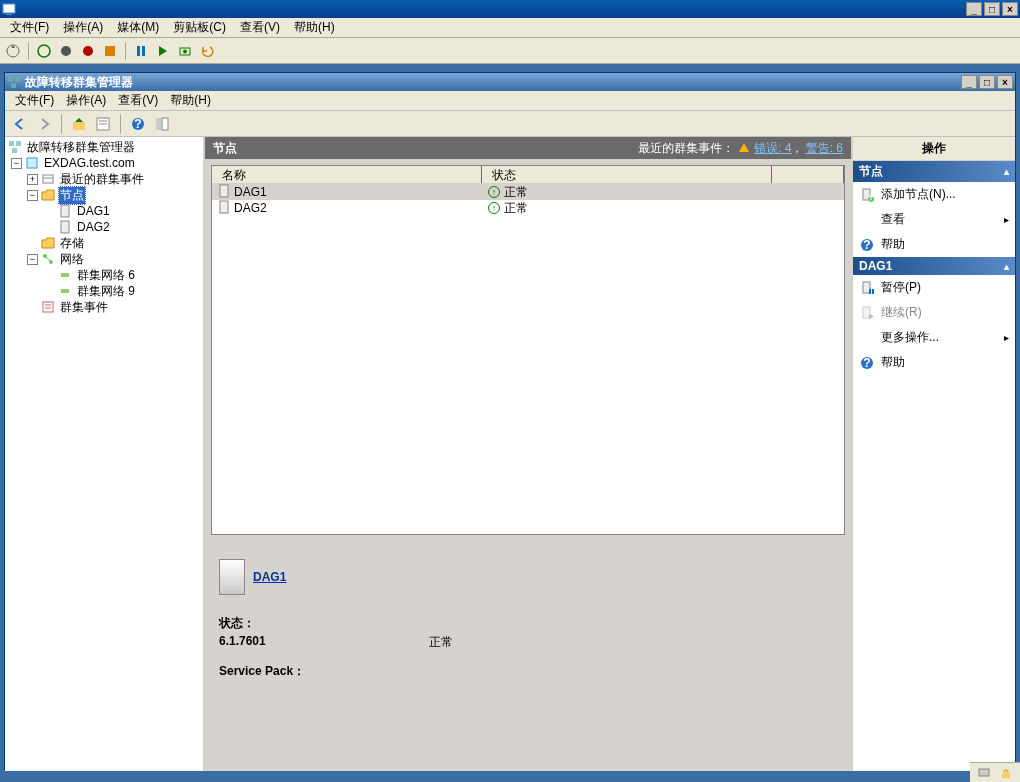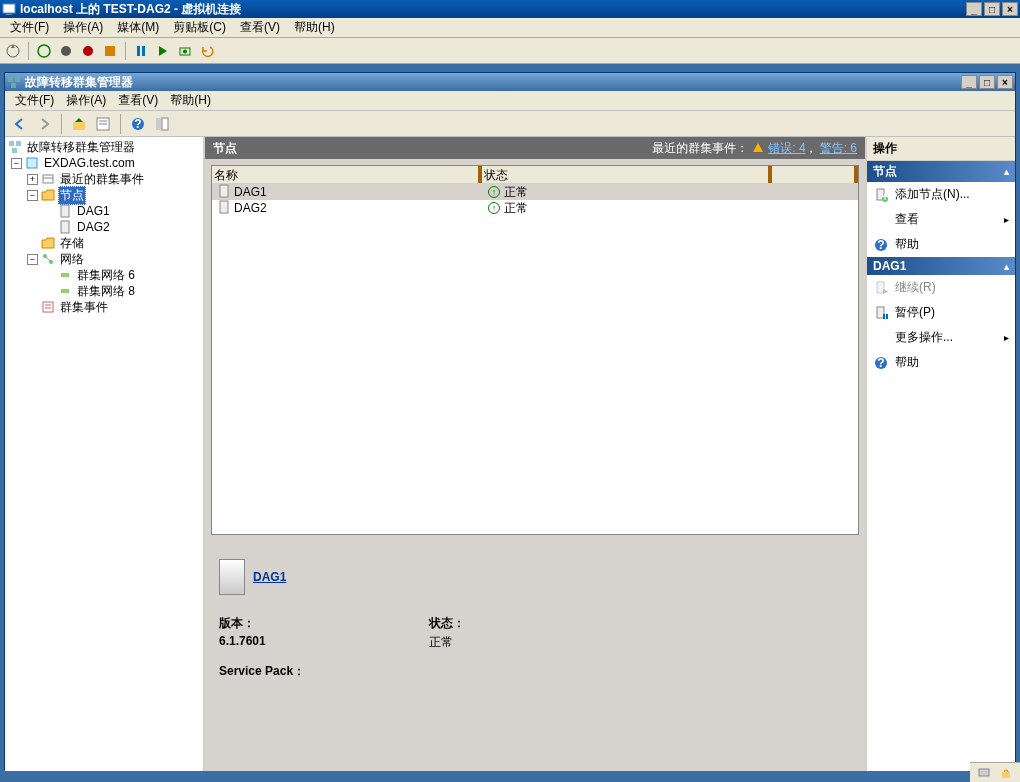--- a/index.html
+++ b/index.html
@@ -95,7 +95,6 @@
         <rect x="4" y="12" width="6" height="1" fill="#5a8bc8"></rect>
       </svg>
   </span>
-  <span>localhost 上的 TEST-DAG2 - 虚拟机连接</span>
   <div class="wc">
     <div class="btn">_</div>
     <div class="btn">□</div>

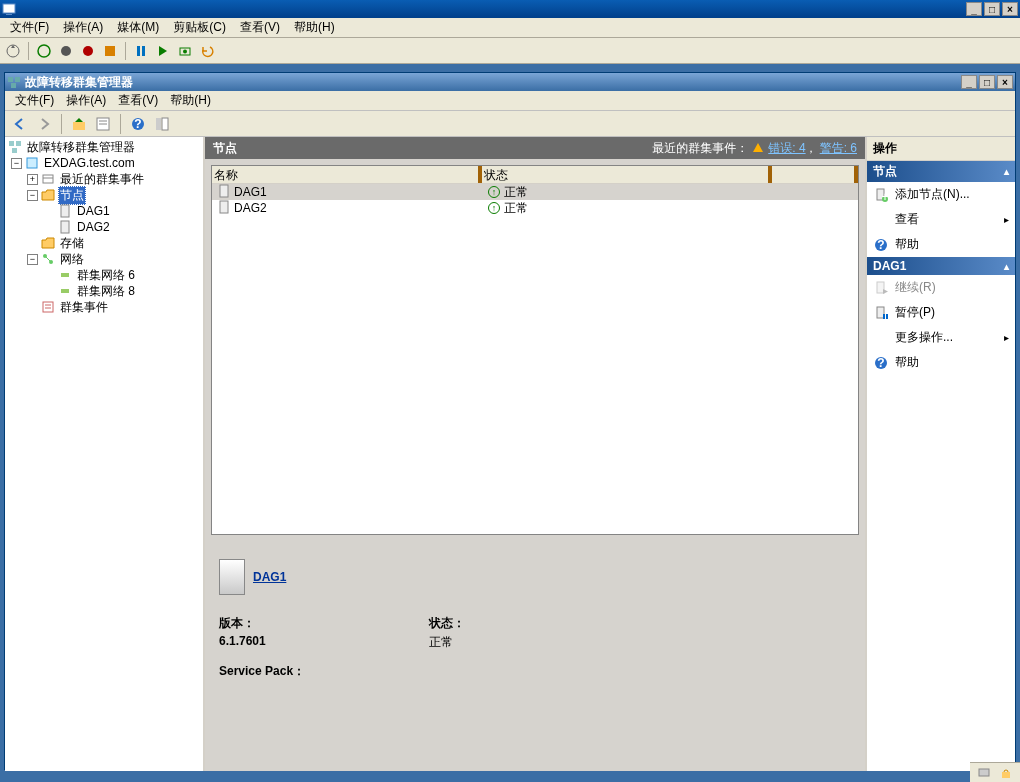--- a/index.html
+++ b/index.html
@@ -71,7 +71,7 @@
 .det-row .k2 { width: 80px; font-weight: bold;}
 .det-row .v {}
 
-.action-pane { width: 148px; background: #fff; display:flex; flex-direction:column;}
+.action-pane { width: 162px; background: #fff; display:flex; flex-direction:column;text-align:center;}
 .action-title { background: #ece9d8; padding: 3px 6px; font-weight: bold; border-bottom: 1px solid #d4d0c8;}
 .action-section-head { background: linear-gradient(to right, #1c4e8c, #5a8bc8); color: #fff; padding: 2px 6px; font-weight: bold; display:flex; align-items:center;}
 .action-section-head .chev { margin-left:auto; font-size:10px;}

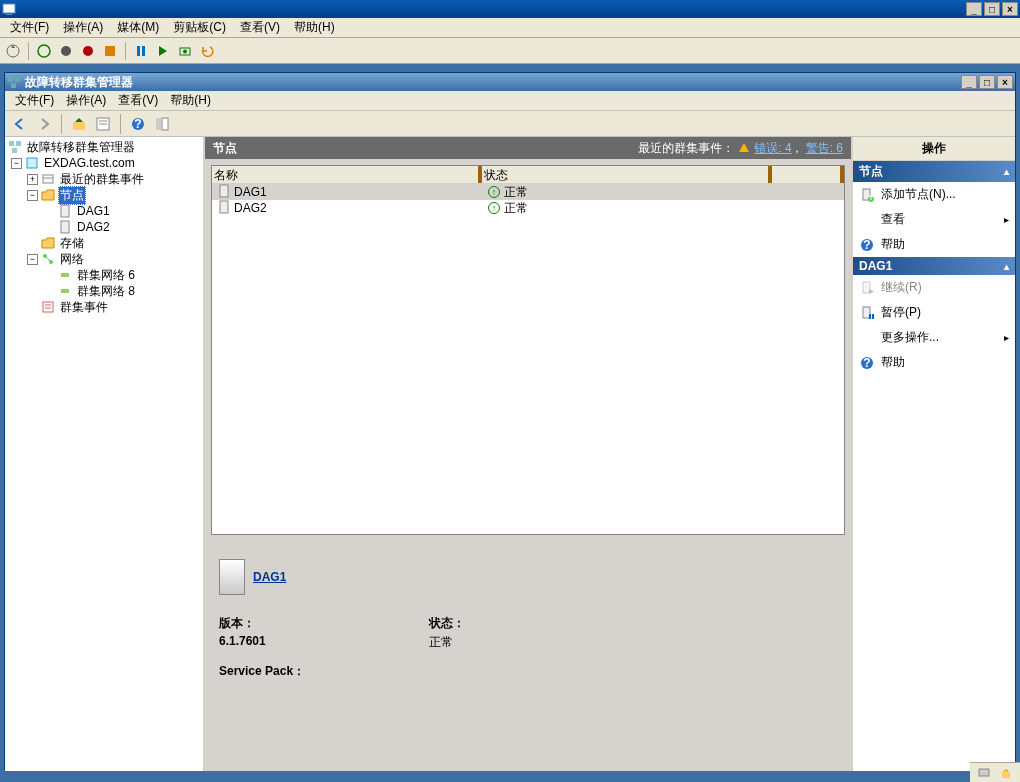--- a/index.html
+++ b/index.html
@@ -51,7 +51,7 @@
 
 .list-wrap { margin: 6px; background: #fff; border: 1px solid #848484; height: 370px; display:flex; flex-direction:column;}
 .list-head { display: flex; background: #ece9d8; border-bottom: 1px solid #d4d0c8; height: 18px;}
-.list-head .col { padding: 1px 2px; border-right: 4px solid #a16207;}
+.list-head .col { padding: 1px 10px; border-right: 1px solid #a16207;}
 .list-head .col.c1 { width: 270px;}
 .list-head .col.c2 { width: 290px;}
 .list-body { flex:1; overflow:auto;}

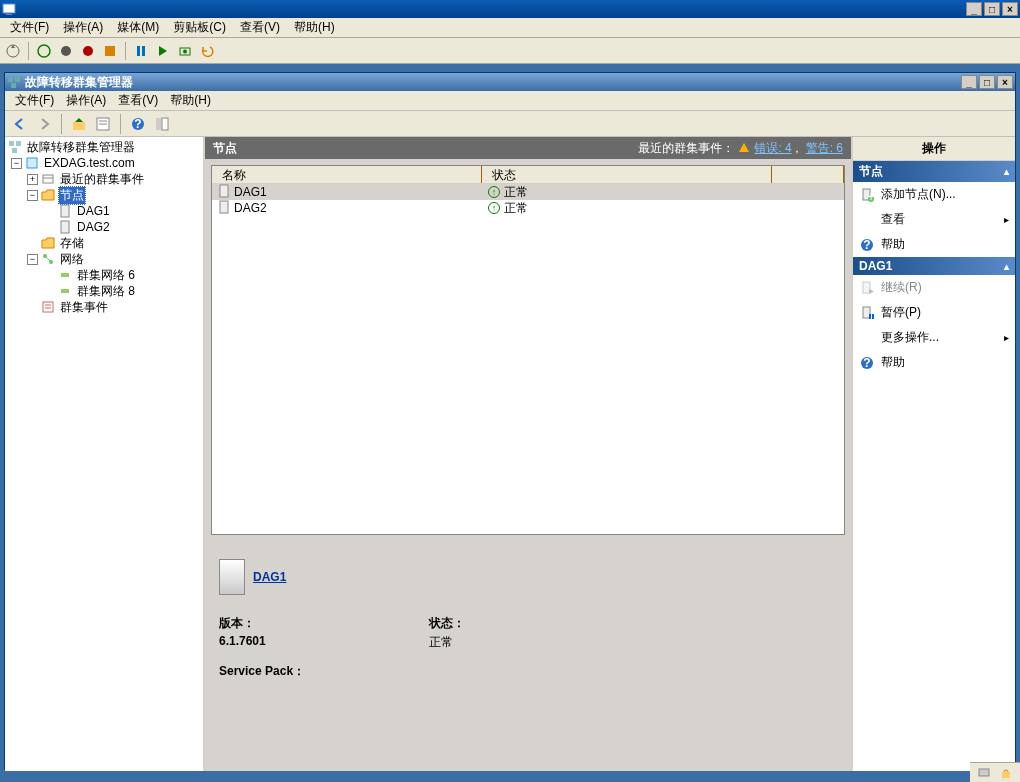--- a/index.html
+++ b/index.html
@@ -331,7 +331,7 @@
                 <rect x="3" y="5" width="8" height="4" fill="#9c6"></rect>
               </svg>
             </span>
-          <span class="lbl">群集网络 8</span>
+          <span class="lbl">群集网络 9</span>
         </div>
         <div class="tree-node">
           <span class="ind" style="width:22px"></span>

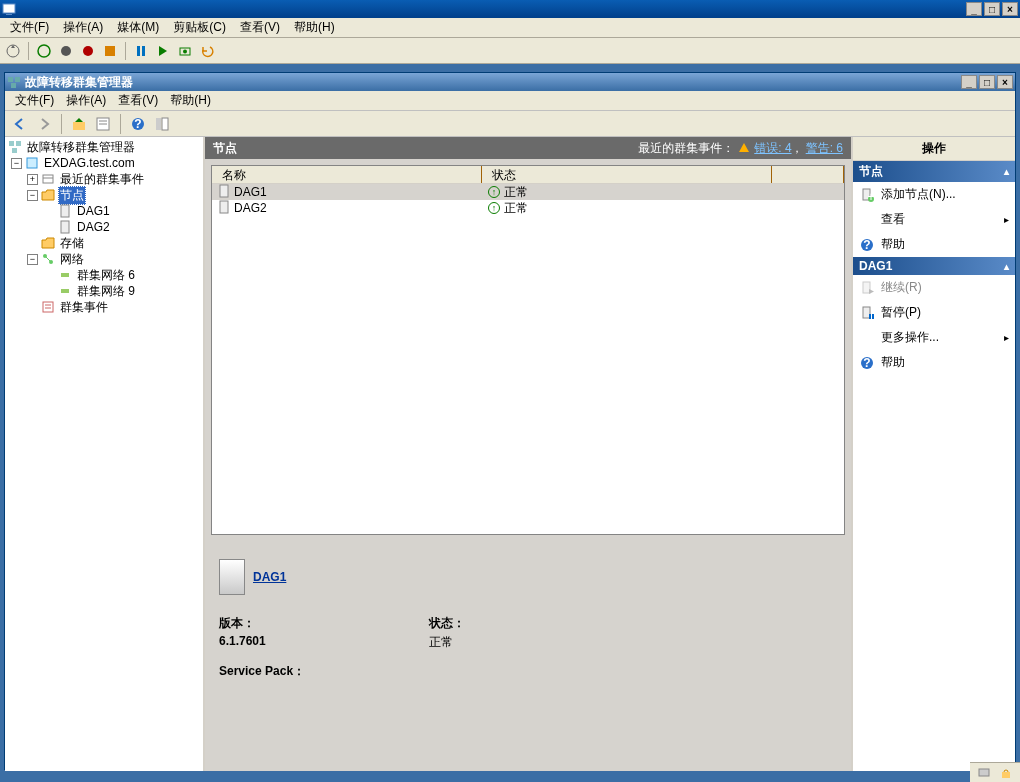--- a/index.html
+++ b/index.html
@@ -447,15 +447,6 @@
           <span>DAG1</span>
           <span class="chev">▴</span>
         </div>
-        <div class="action-item disabled">
-          <span class="ic">
-              <svg width="14" height="14">
-                <rect x="3" y="1" width="7" height="11" fill="#f4f4f4" stroke="#ccc"></rect>
-                <path d="M9 8 L14 10.5 L9 13 Z" fill="#bbb"></path>
-              </svg>
-            </span>
-          <span>继续(R)</span>
-        </div>
         <div class="action-item">
           <span class="ic">
               <svg width="14" height="14">
@@ -465,6 +456,15 @@
               </svg>
             </span>
           <span>暂停(P)</span>
+        </div>
+        <div class="action-item disabled">
+          <span class="ic">
+              <svg width="14" height="14">
+                <rect x="3" y="1" width="7" height="11" fill="#f4f4f4" stroke="#ccc"></rect>
+                <path d="M9 8 L14 10.5 L9 13 Z" fill="#bbb"></path>
+              </svg>
+            </span>
+          <span>继续(R)</span>
         </div>
         <div class="action-item">
           <span class="ic"></span>

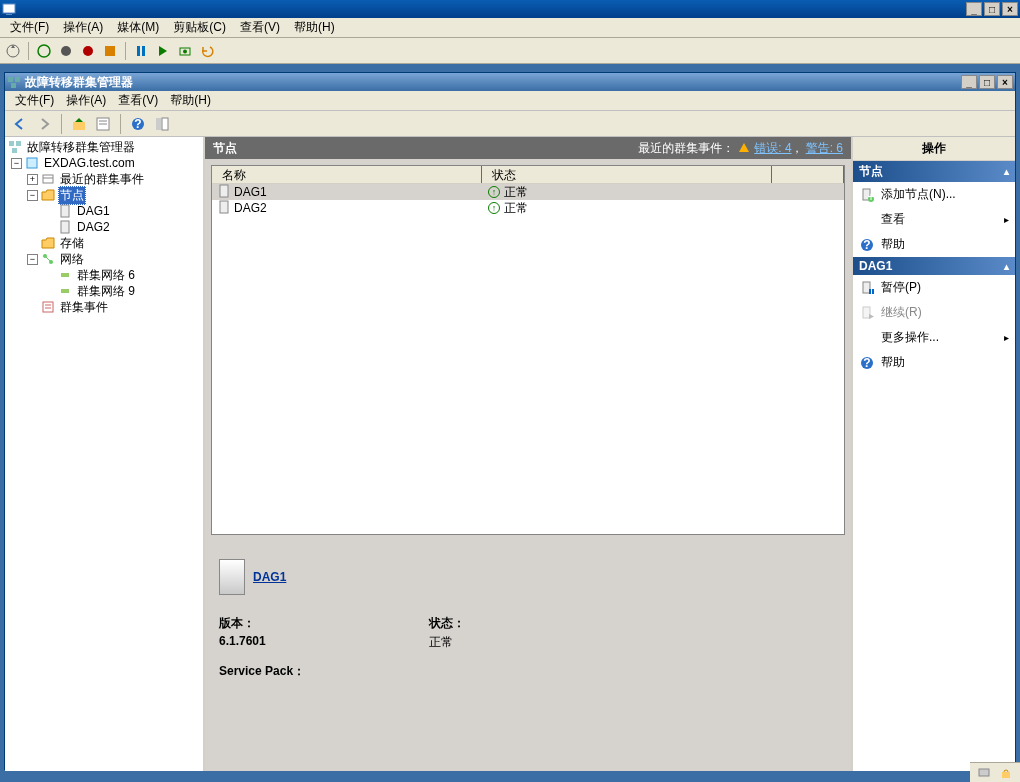--- a/index.html
+++ b/index.html
@@ -399,7 +399,6 @@
             <a>DAG1</a>
           </div>
           <div class="det-row">
-            <span class="k">版本：</span>
             <span class="k2">状态：</span>
           </div>
           <div class="det-row">

